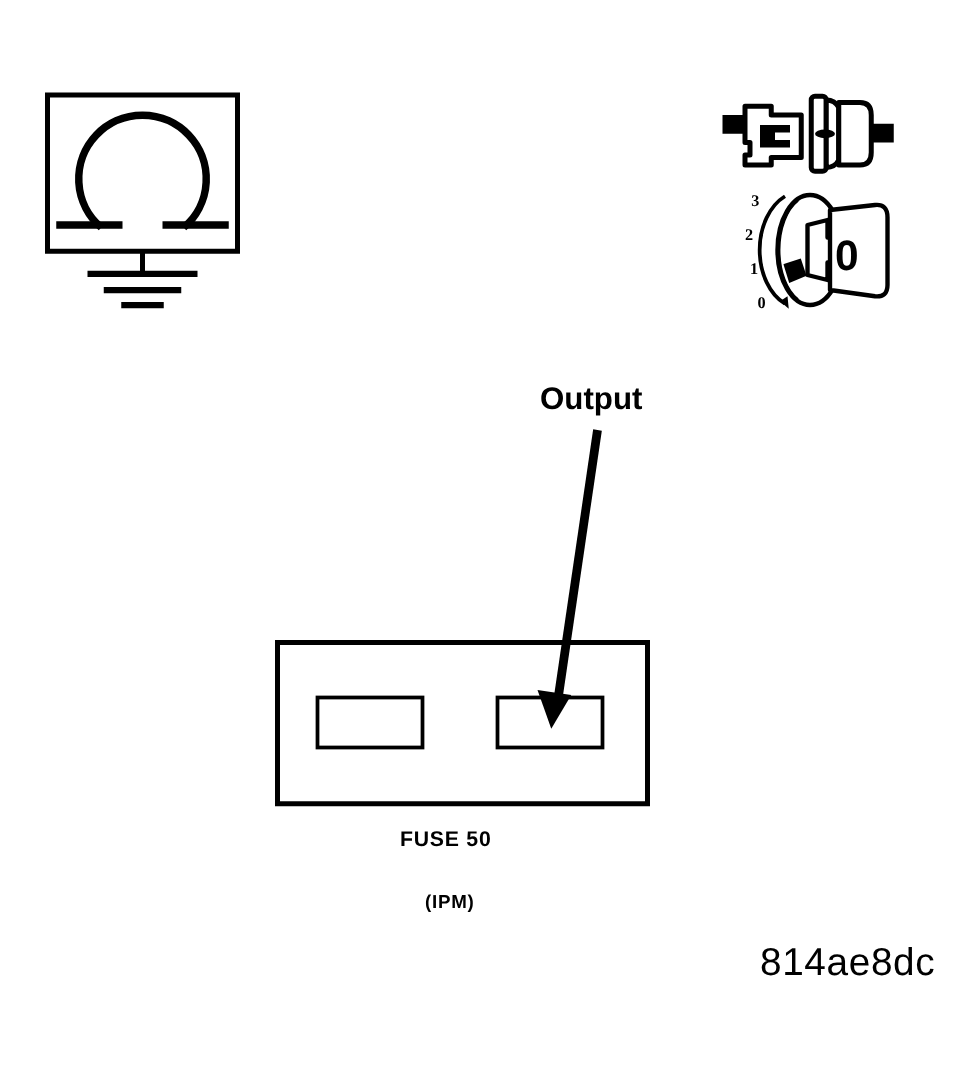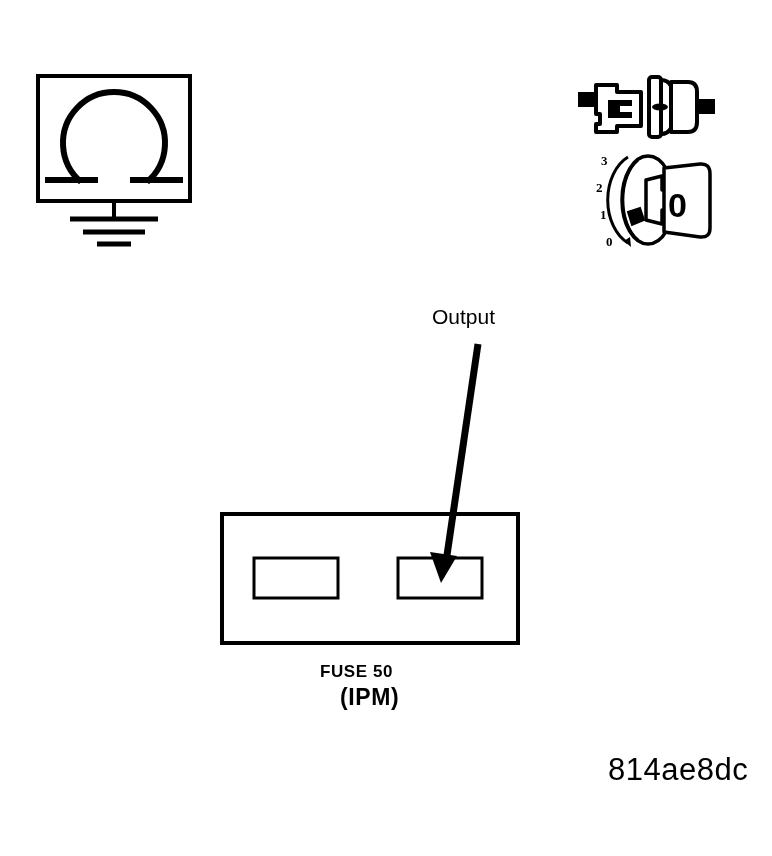--- a/index.html
+++ b/index.html
@@ -31,8 +31,8 @@
   #label-output {
     left: 432px;
     top: 305px;
-    font-size: 21px;
-    font-weight: normal;
+    font-size: 25px;
+    font-weight: bold;
     letter-spacing: 0px;
   }
   #label-fuse-name {

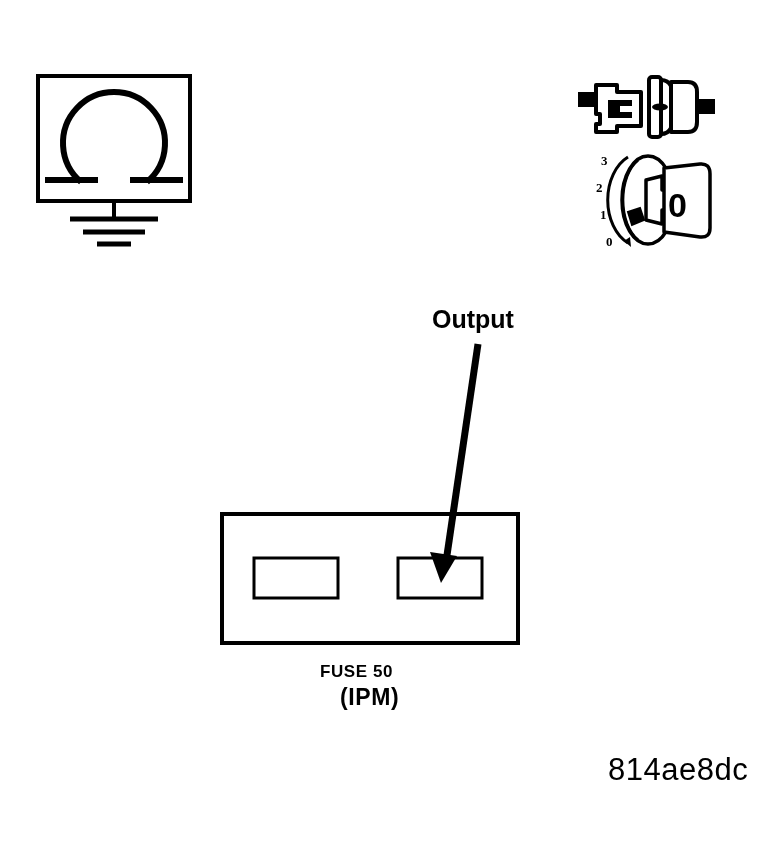--- a/index.html
+++ b/index.html
@@ -44,8 +44,8 @@
   }
   #label-fuse-module {
     left: 340px;
-    top: 684px;
-    font-size: 23px;
+    top: 713px;
+    font-size: 15px;
     font-weight: bold;
     letter-spacing: 0.6px;
   }

